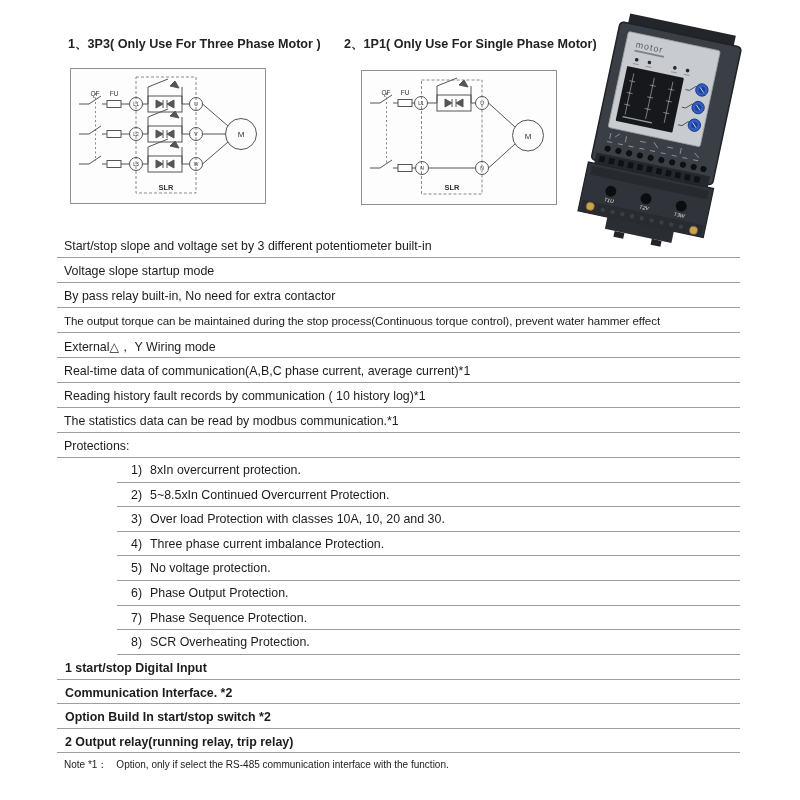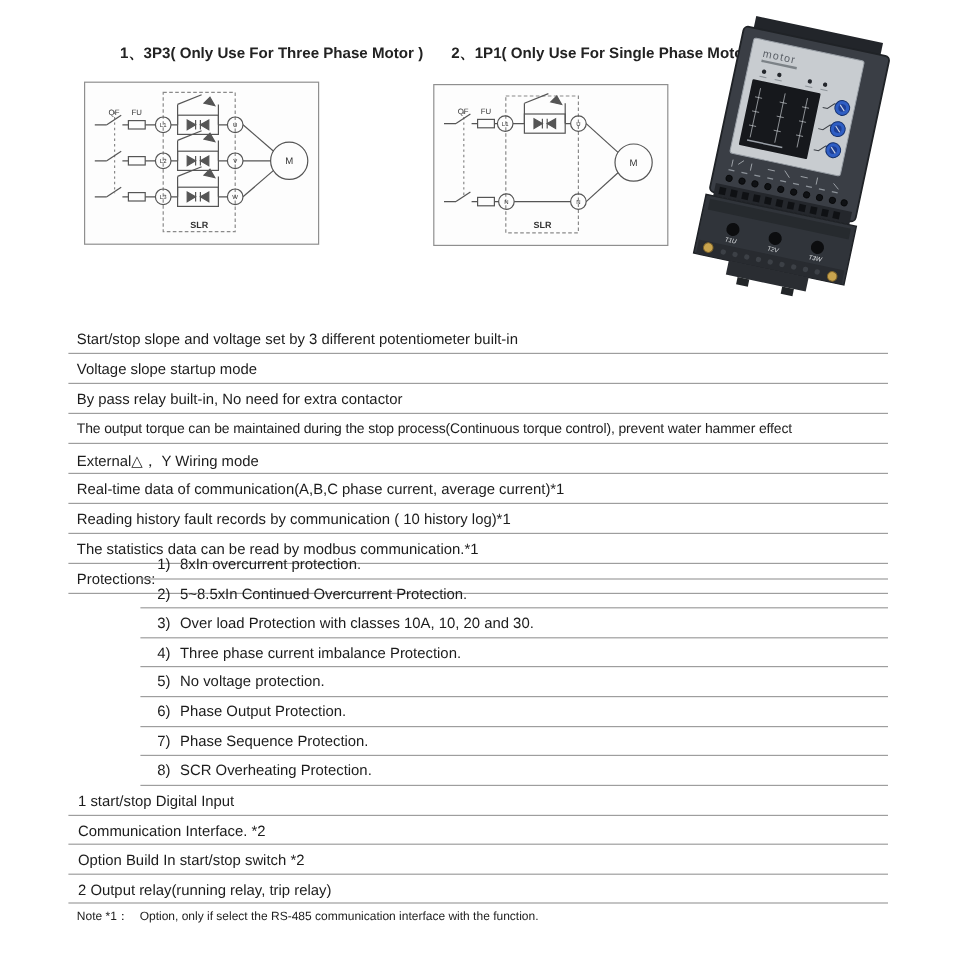--- a/index.html
+++ b/index.html
@@ -9,7 +9,7 @@
     overflow:hidden;
   }
   .abs{position:absolute;}
-  .diag-title{font-size:12.6px;font-weight:bold;color:#222;white-space:nowrap;margin-left:32px;}
+  .diag-title{font-size:12.6px;font-weight:bold;color:#222;white-space:nowrap;}
   .diag-box{border:1px solid #8f8f8f;background:#fdfdfd;}
   svg text{font-family:"Liberation Sans","DejaVu Sans",sans-serif;}
 

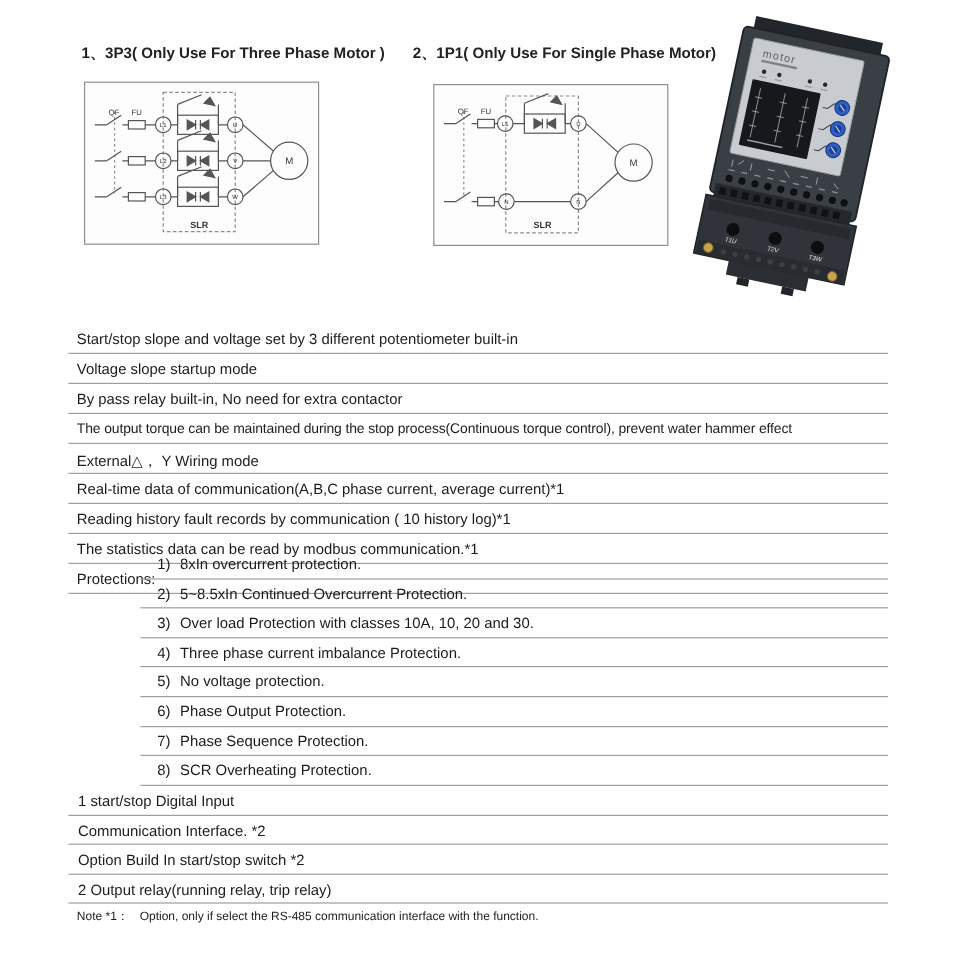--- a/index.html
+++ b/index.html
@@ -311,7 +311,7 @@
   </svg>
 </div>
 
-<div class="abs" style="left:57px;top:233px;width:683px;margin-top:37px;">
+<div class="abs" style="left:57px;top:233px;width:683px;">
   <div class="rowband feat">Start/stop slope and voltage set by 3 different potentiometer built-in</div>
   <div class="rowband feat">Voltage slope startup mode</div>
   <div class="rowband feat">By pass relay built-in, No need for extra contactor</div>

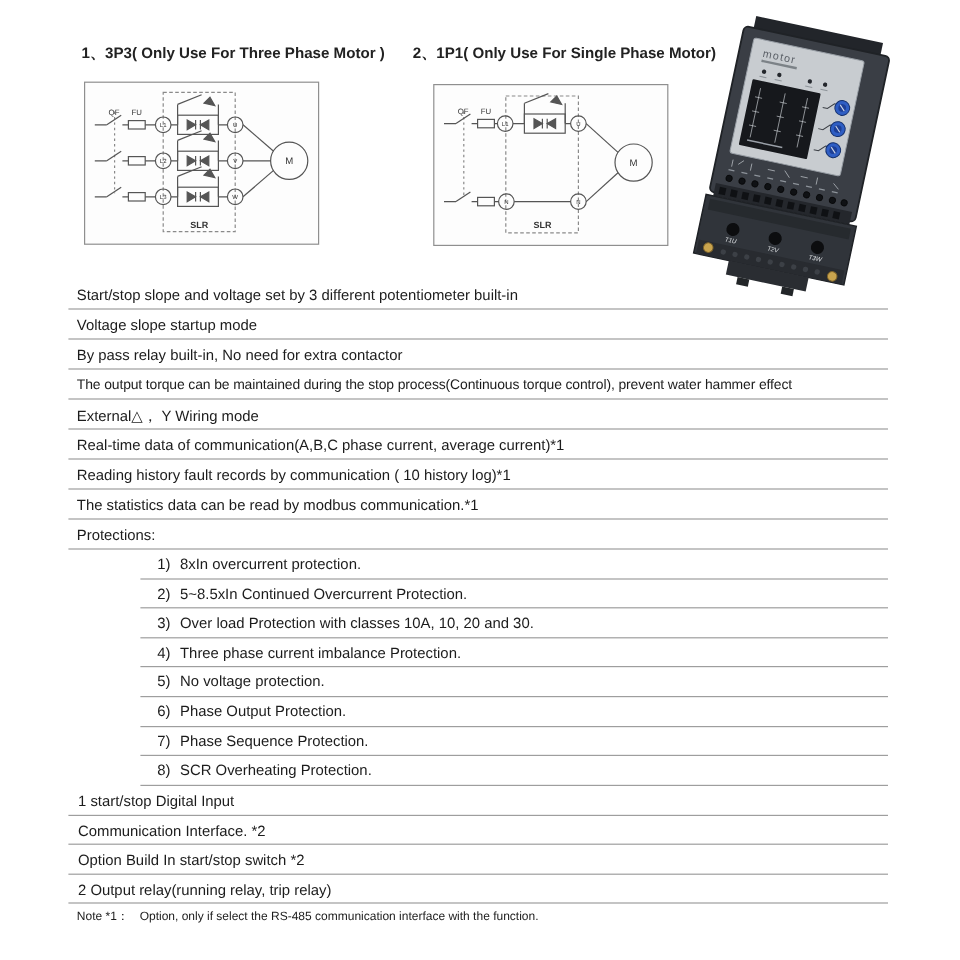--- a/index.html
+++ b/index.html
@@ -20,7 +20,7 @@
   .fit{font-size:11.6px;letter-spacing:-0.1px;}
   .pitem{height:24.6px;padding:5px 0 0 14px;}
   .pnum{display:inline-block;margin-right:8px;}
-  .io{height:24.5px;padding:6px 0 0 8px;}
+  .io{height:24.5px;padding:6px 0 0 8px;font-weight:bold;}
   .notes{font-size:10px;color:#1c1c1c;line-height:16.5px;}
   .note-line{white-space:nowrap;}
   .note-label{display:inline-block;margin-right:9px;}

